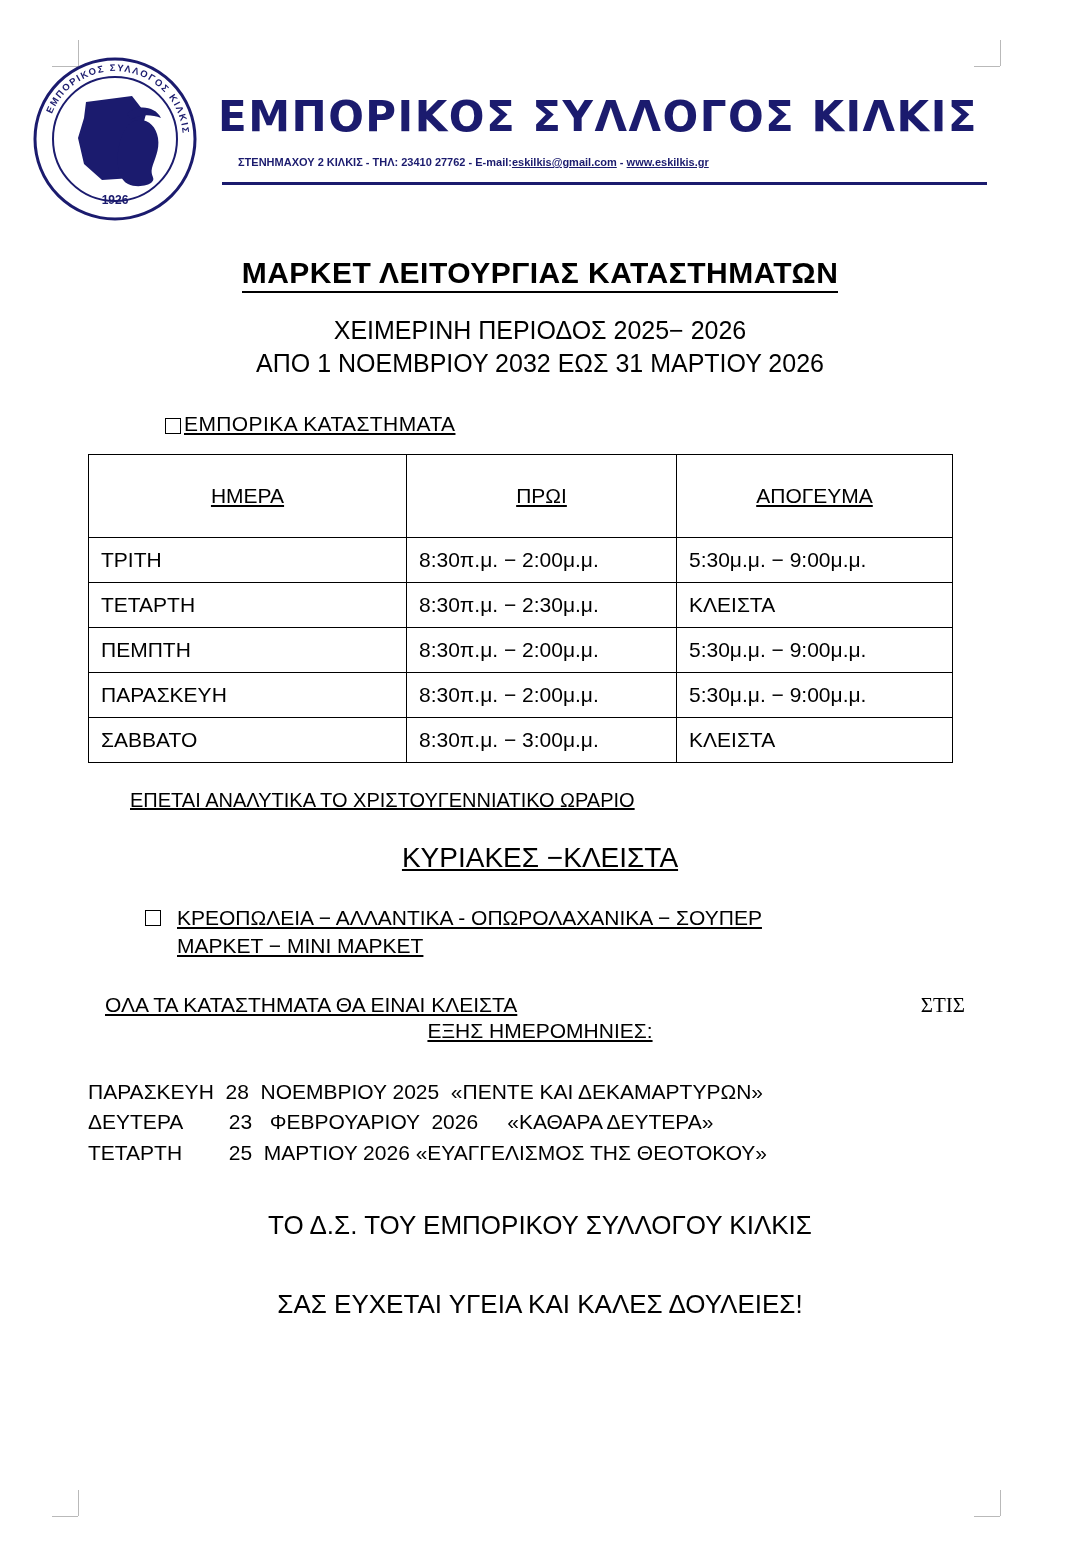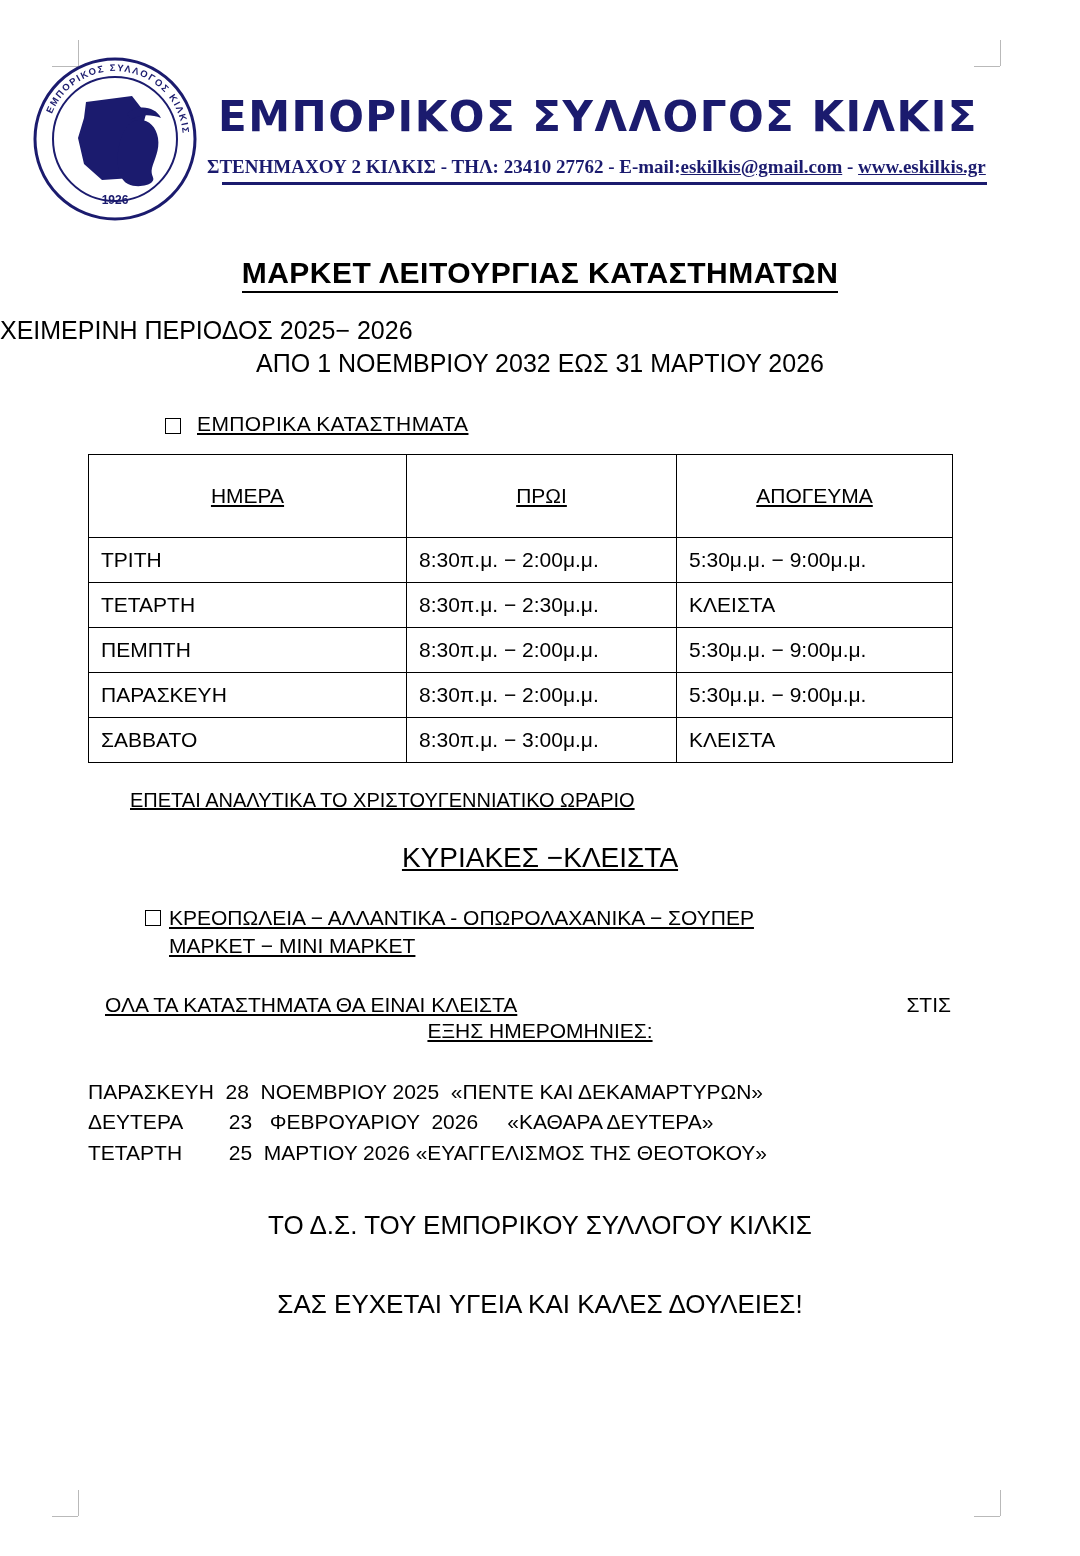--- a/index.html
+++ b/index.html
@@ -56,13 +56,13 @@
   }
   .assoc-contact {
     position: absolute;
-    left: 207px;
+    left: 238px;
     top: 116px;
-    font-size: 19px;
+    font-size: 11px;
     font-weight: bold;
     color: #1b1b6e;
     white-space: nowrap;
-    font-family: Liberation Serif, serif;
+    font-family: Liberation Sans, sans-serif;
   }
   .assoc-contact a {
     color: #1b1b6e;

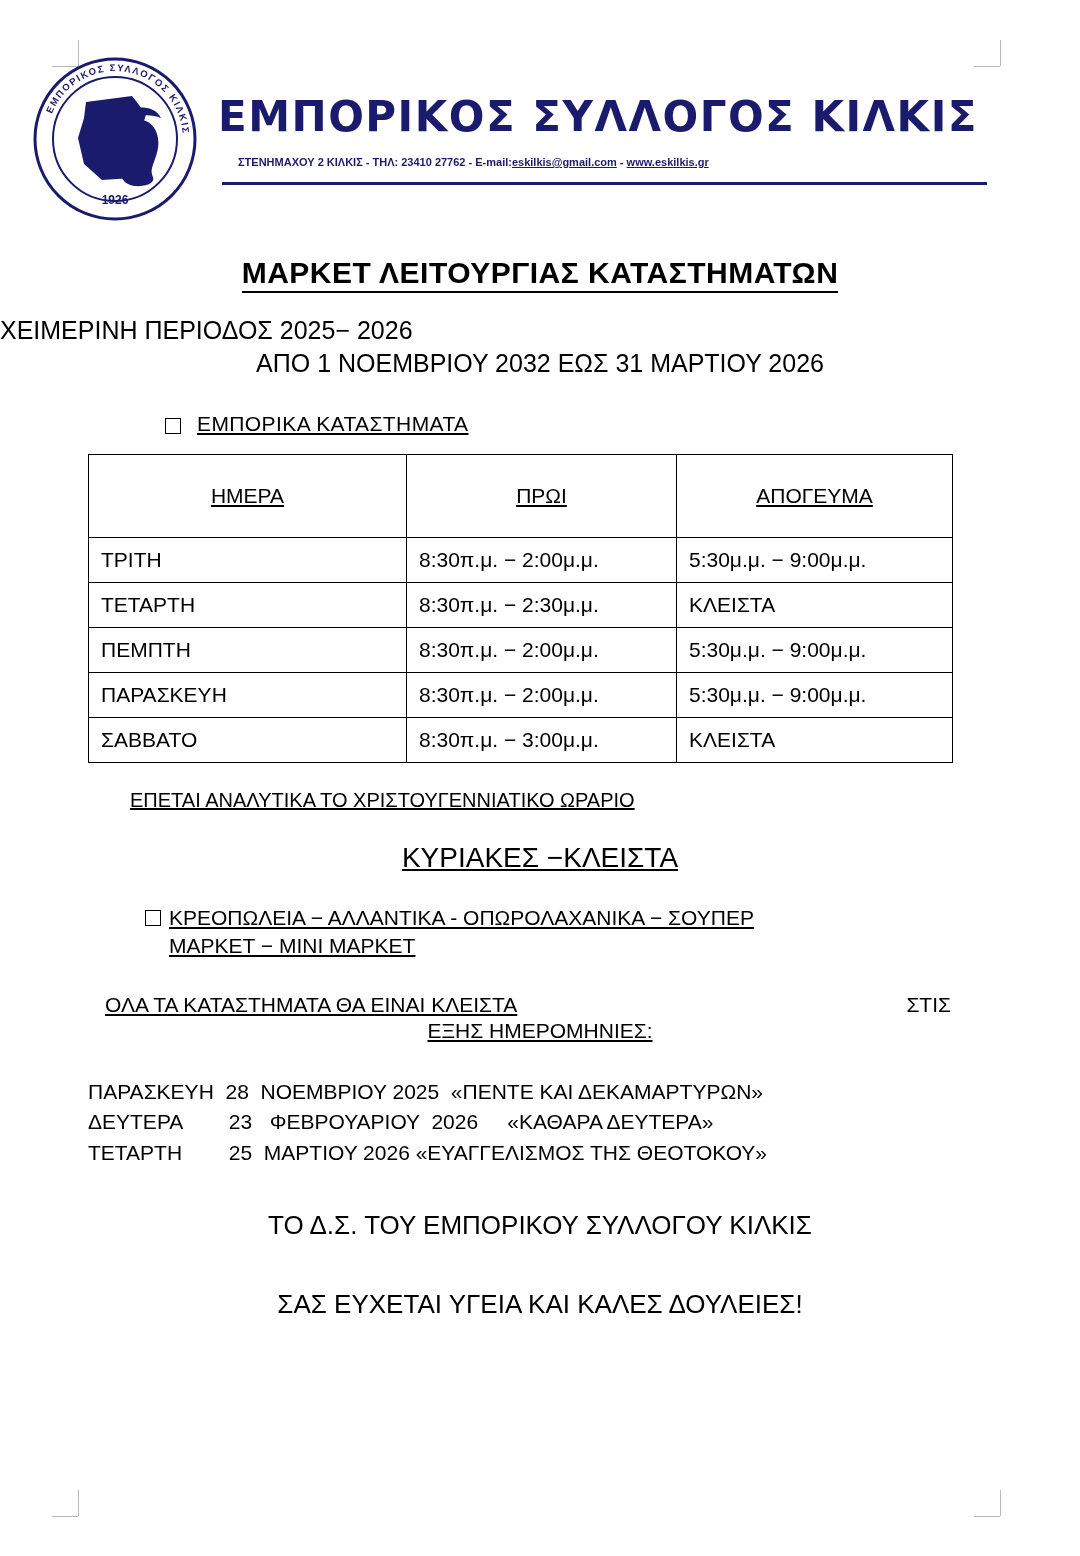--- a/index.html
+++ b/index.html
@@ -90,6 +90,7 @@
     padding-bottom: 2px;
   }
   .subtitle1 {
+    text-align: center;
     font-size: 25px;
     margin-top: 26px;
   }

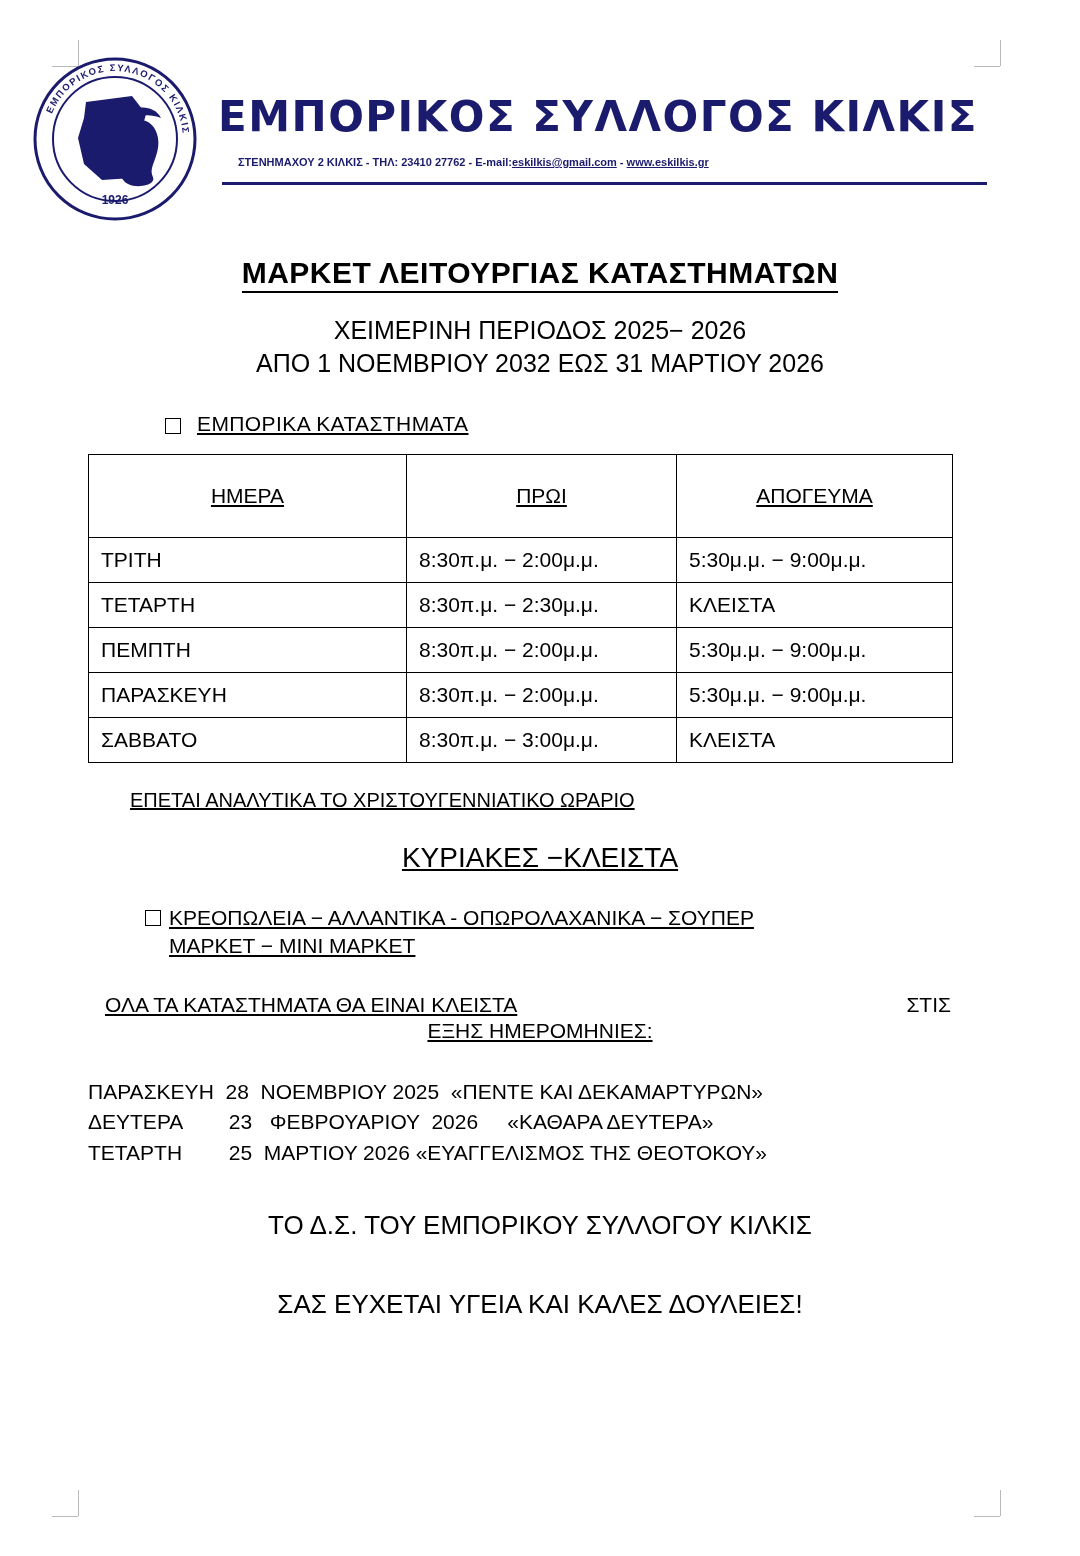--- a/index.html
+++ b/index.html
@@ -106,7 +106,7 @@
     font-size: 21px;
     display: flex;
     align-items: flex-start;
-    gap: 16px;
+    gap: 3px;
   }
   .box-bullet {
     display: inline-block;

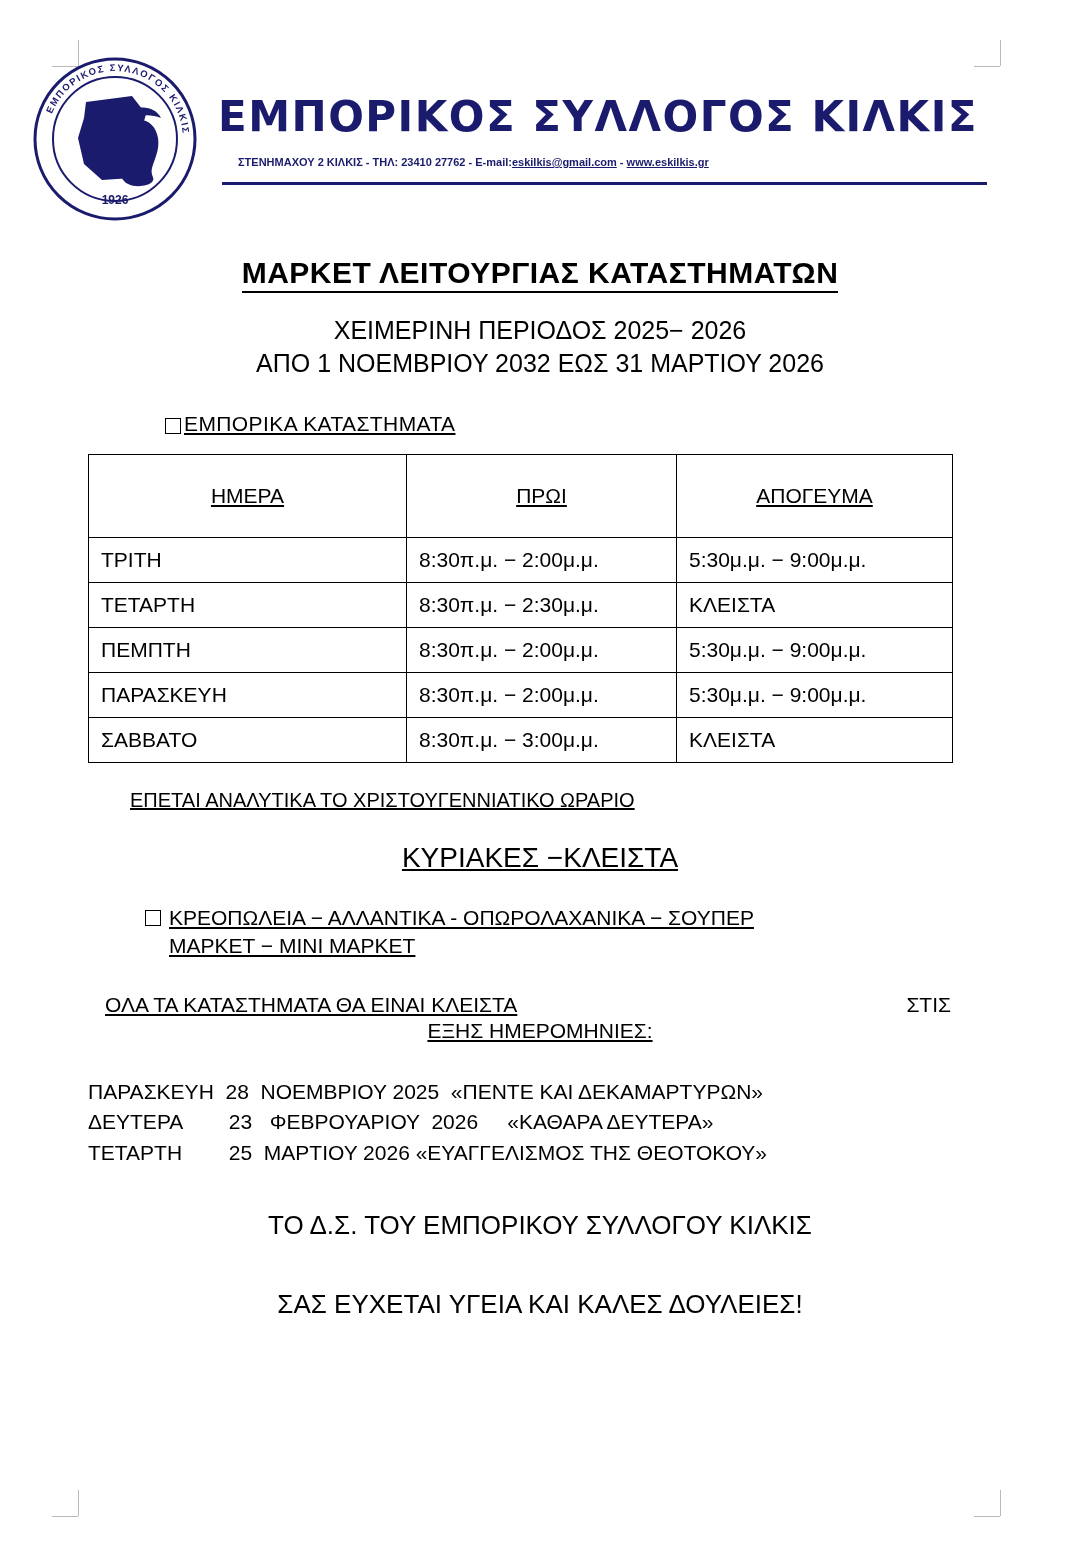--- a/index.html
+++ b/index.html
@@ -168,7 +168,7 @@
     font-size: 21px;
     display: flex;
     align-items: flex-start;
-    gap: 8px;
+    gap: 16px;
     width: 800px;
   }
   .section-head2 .label {

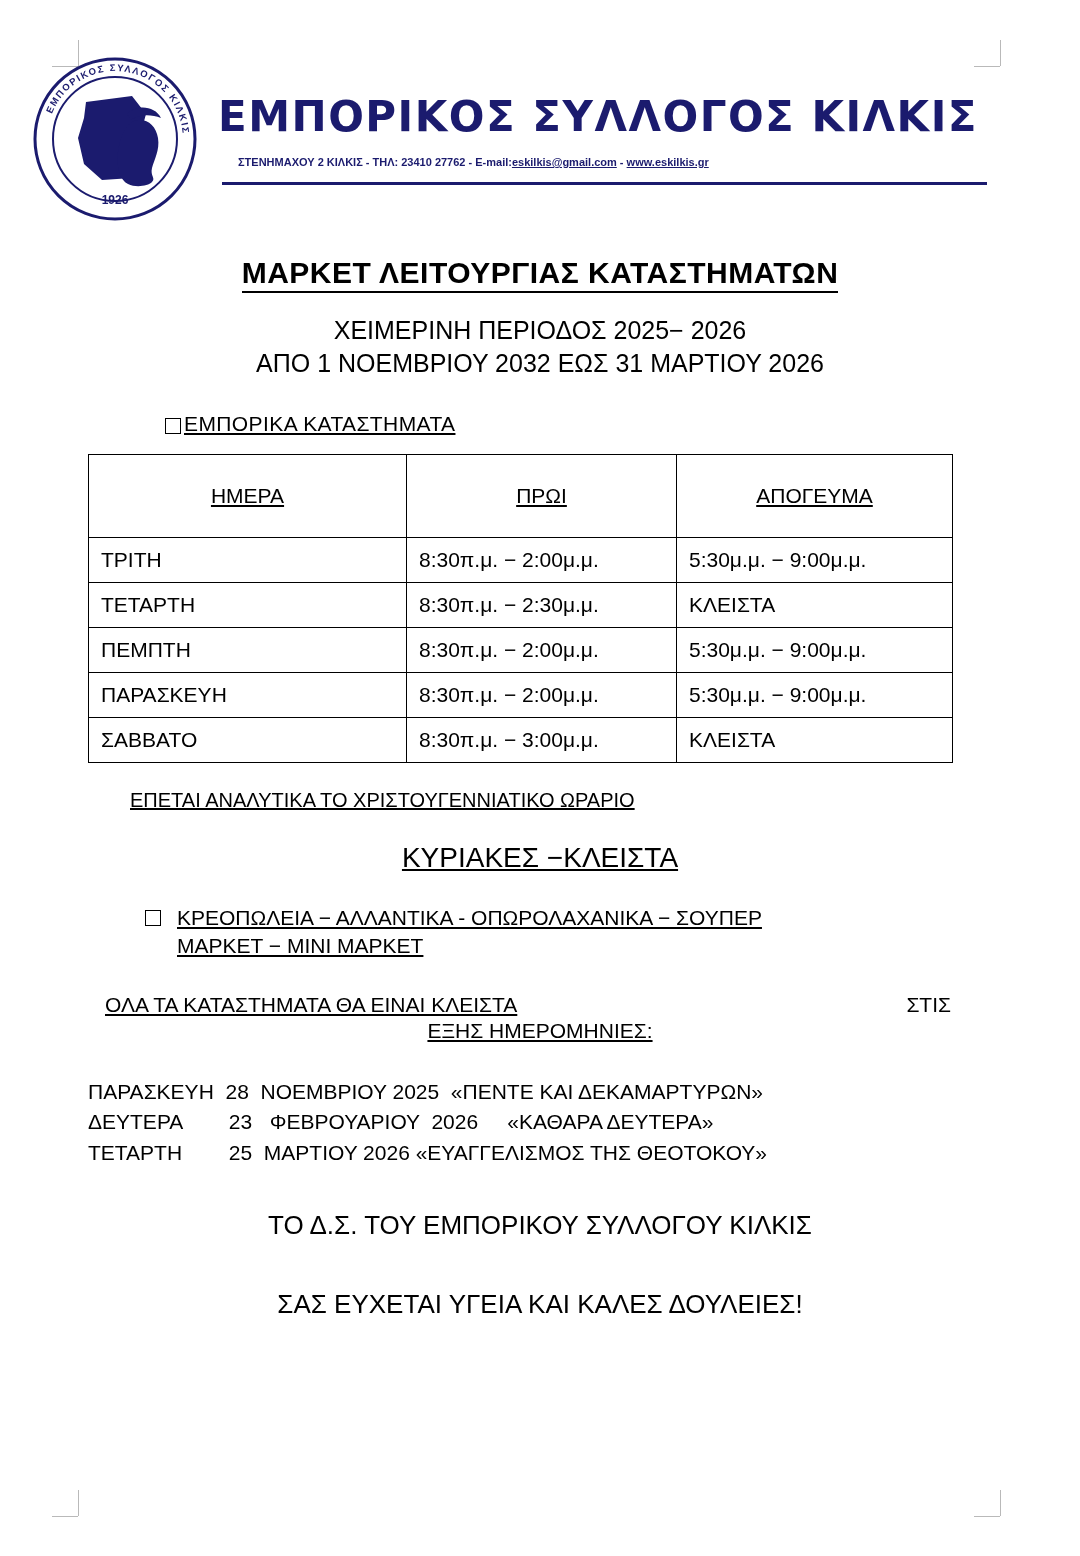--- a/index.html
+++ b/index.html
@@ -201,8 +201,9 @@
   .closed-head .underlined { text-decoration: underline; }
   .closed-head .stis {
     position: absolute;
-    right: 14px;
+    right: 0;
     top: 0;
+    font-family: Liberation Serif, serif;
   }
   .closed-head2 {
     text-align: center;

